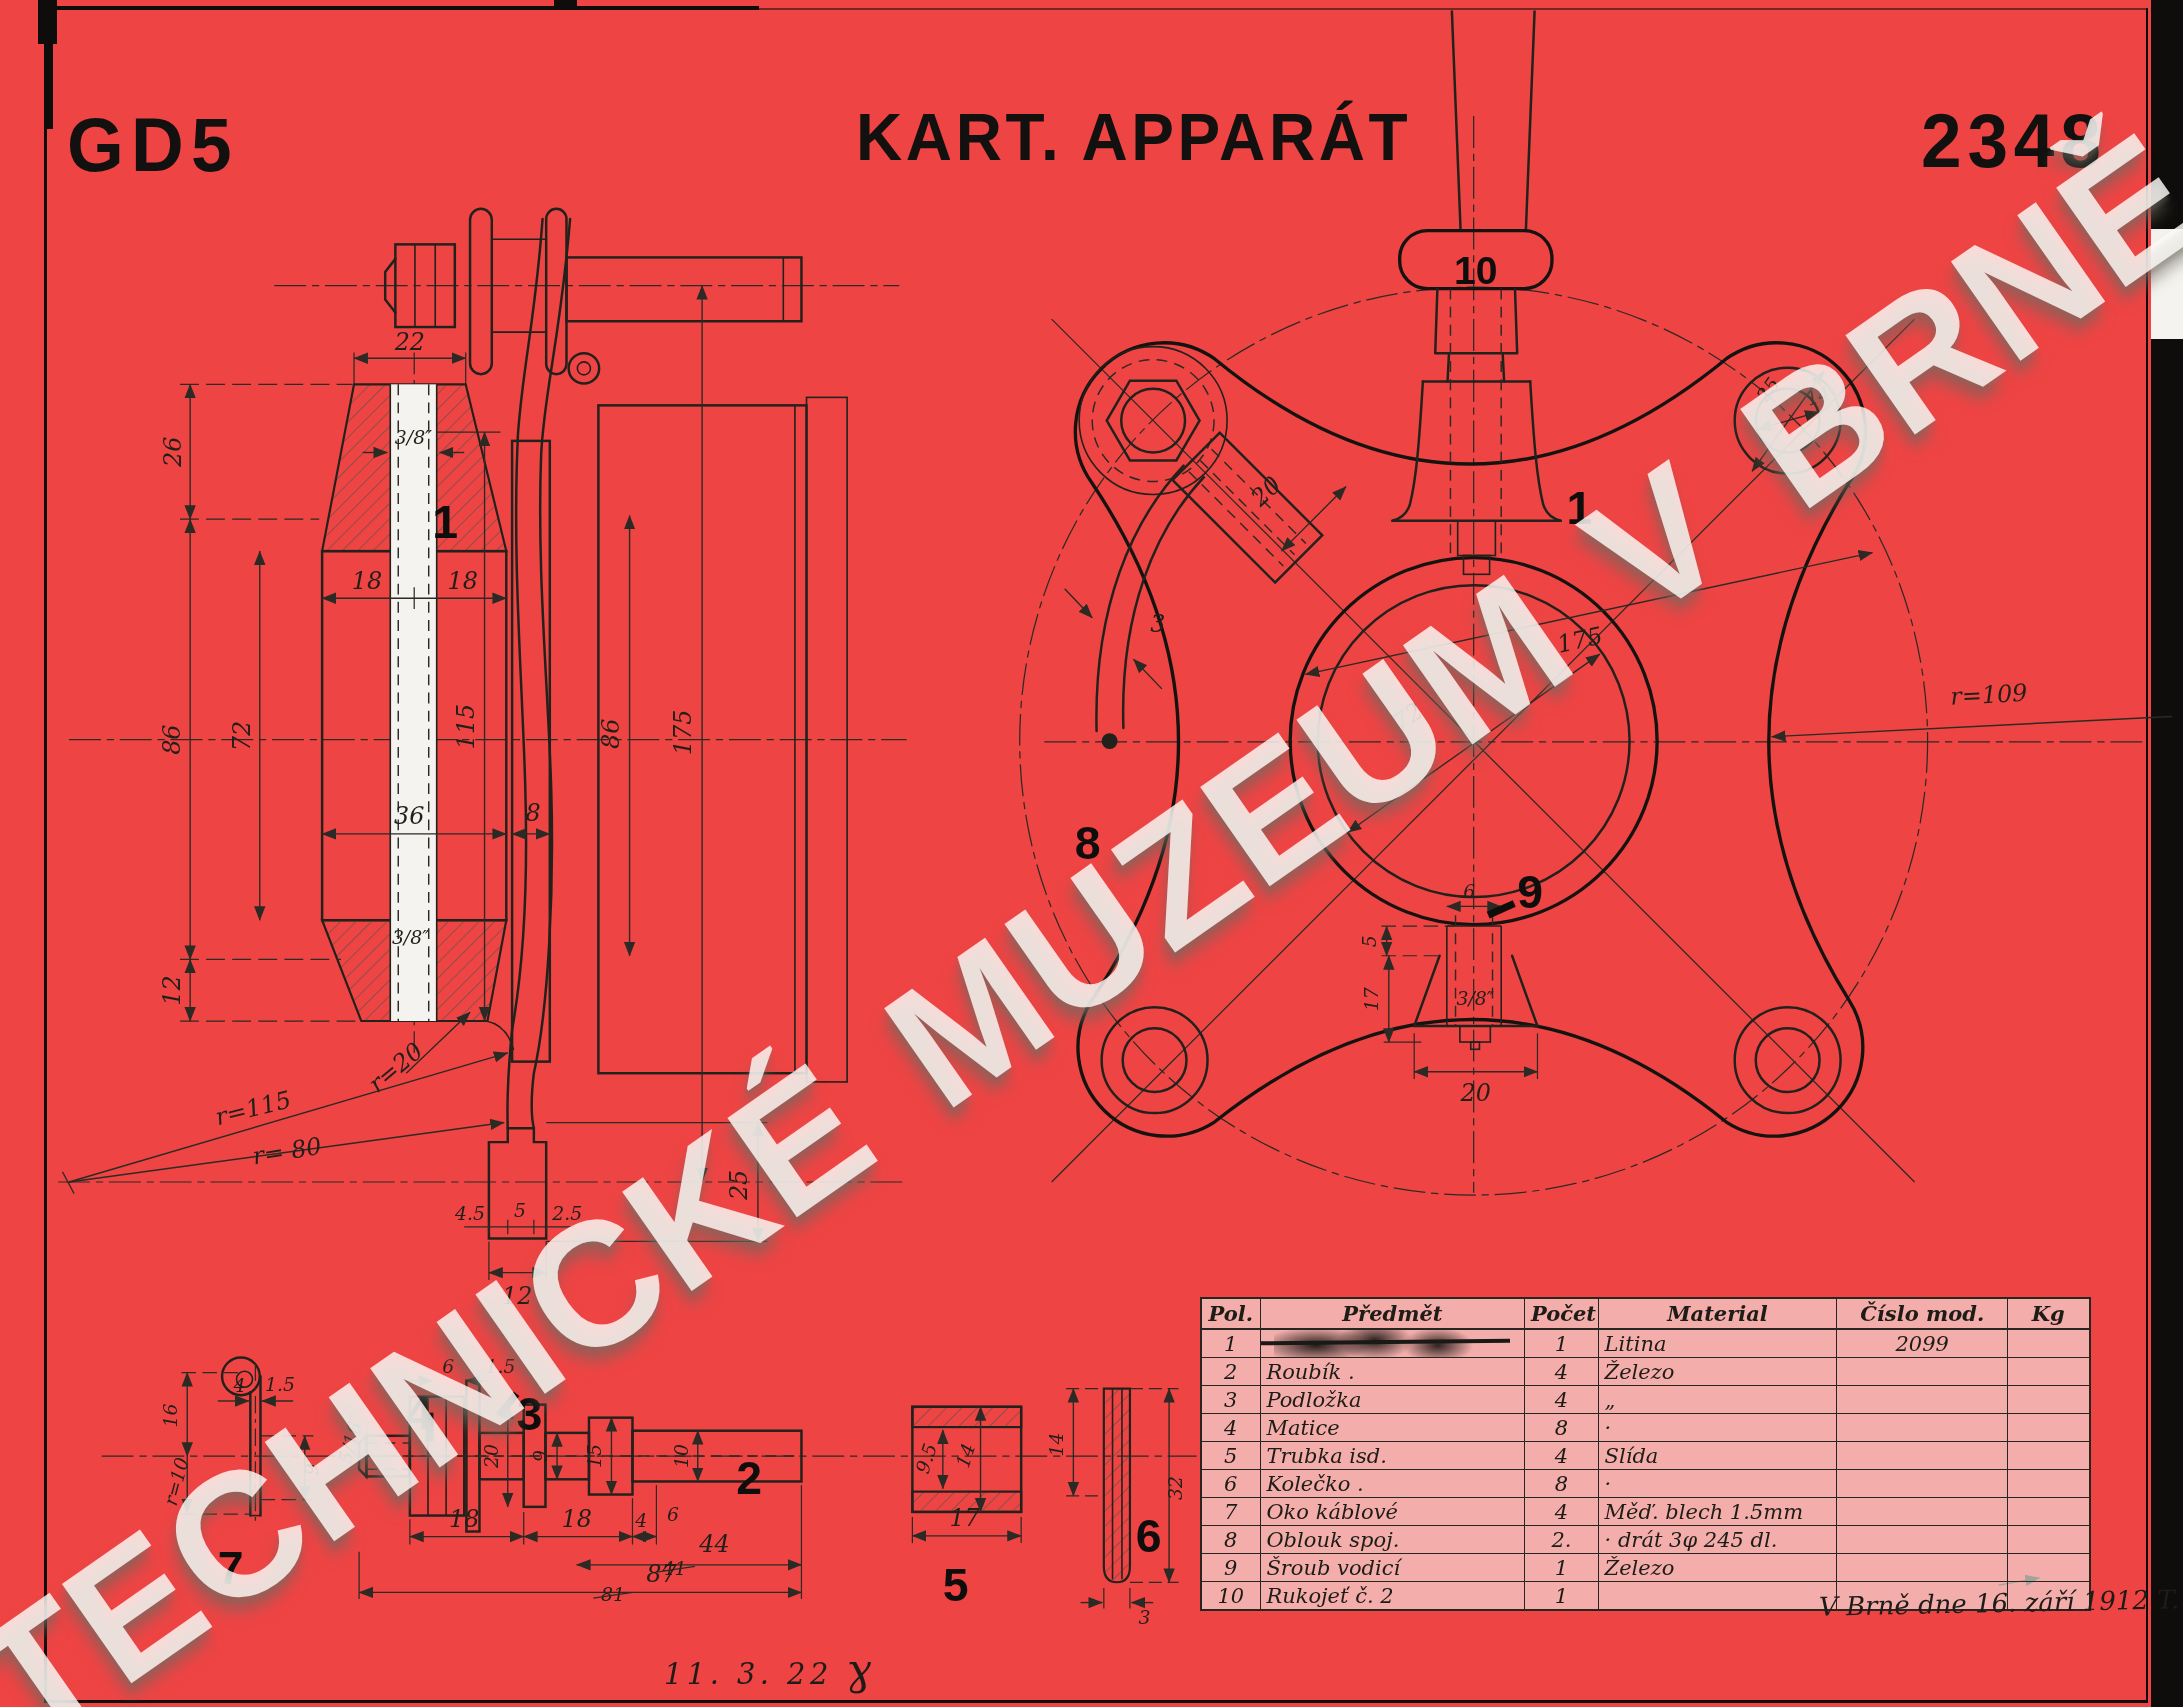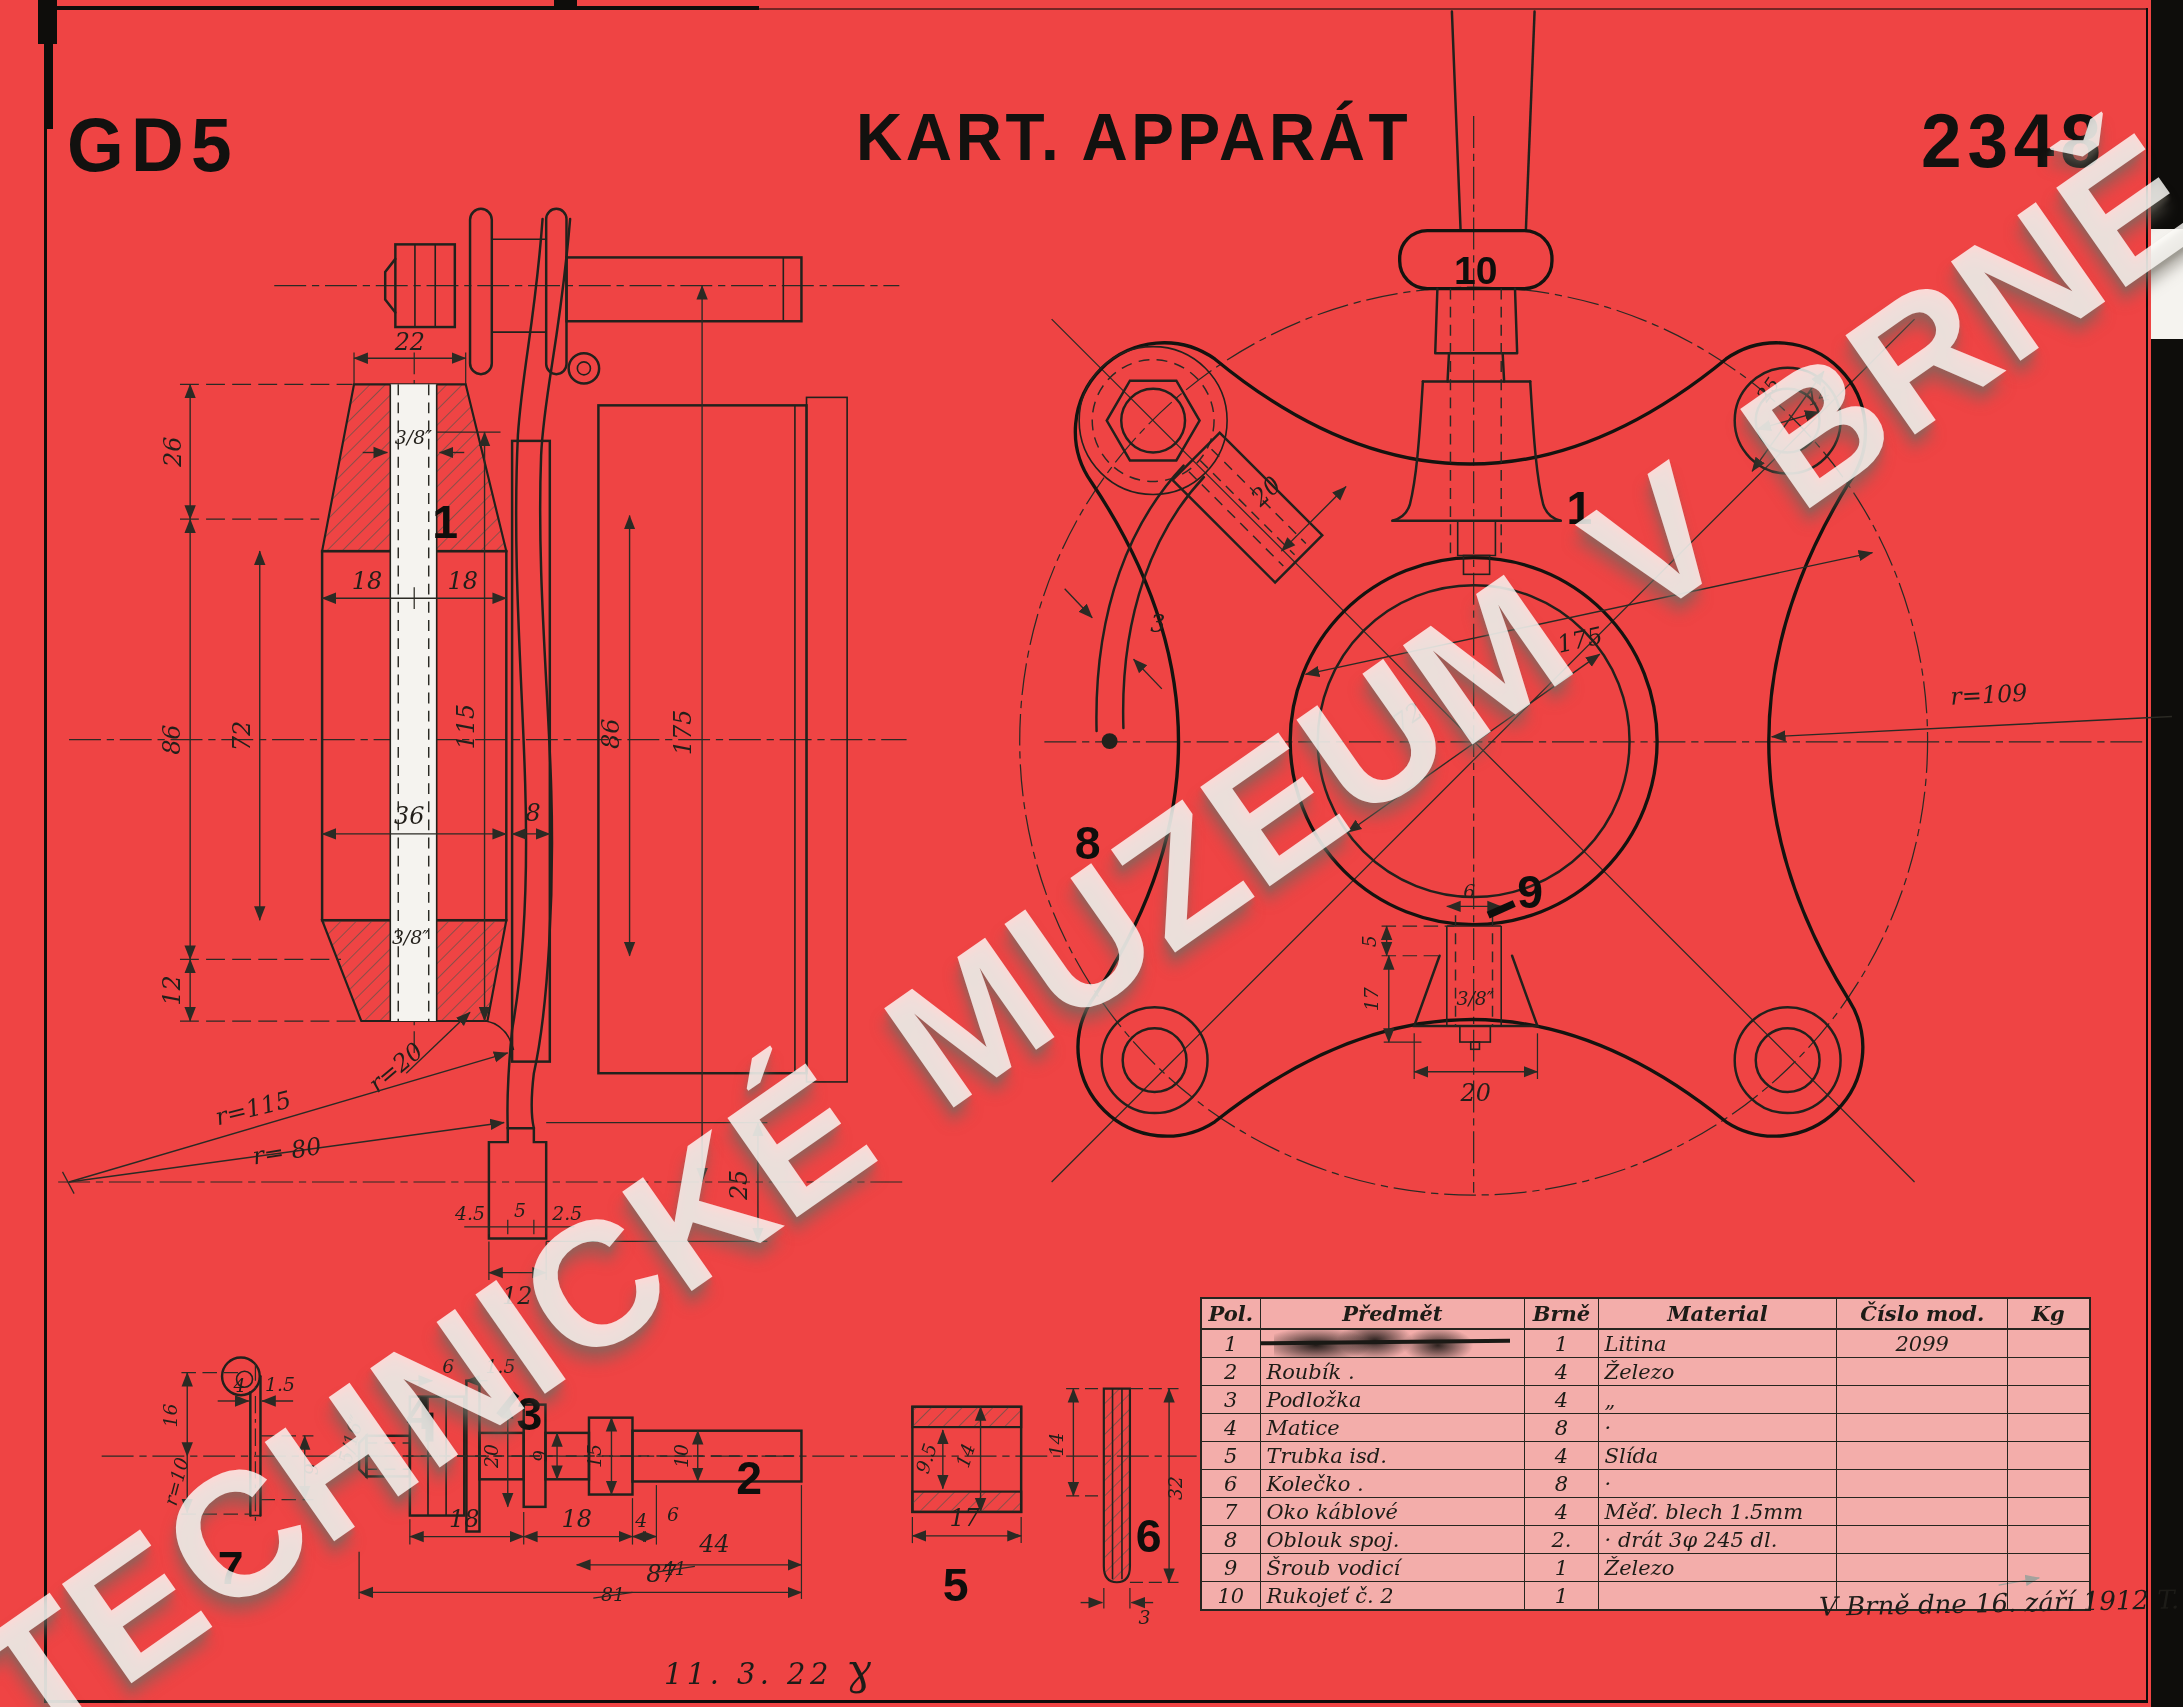--- a/index.html
+++ b/index.html
@@ -454,7 +454,7 @@
         <tr>
       <th class="c-pol">Pol.</th>
       <th class="c-pred">Předmět</th>
-      <th class="c-poc">Brně</th>
+      <th class="c-poc">Počet</th>
       <th class="c-mat">Material</th>
       <th class="c-cis">Číslo mod.</th>
       <th class="c-kg">Kg</th>

